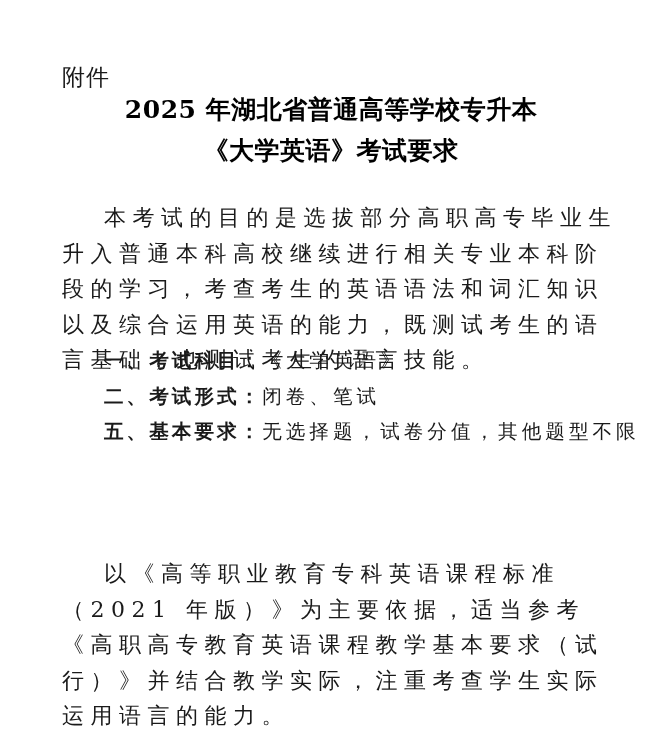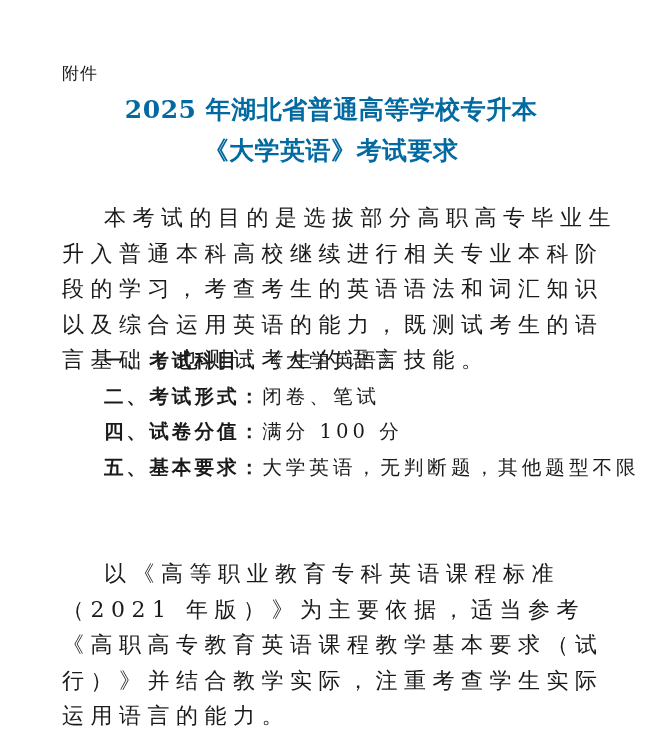--- a/index.html
+++ b/index.html
@@ -11,7 +11,7 @@
   .attach {
     position: absolute; left: 62px; top: 62px;
     font-family: "DejaVu Sans", "Liberation Sans", sans-serif;
-    font-size: 17px; letter-spacing: 1px;
+    font-size: 23px; letter-spacing: 1px;
   }
   .title {
     position: absolute; left: 0; width: 662px; text-align: center;

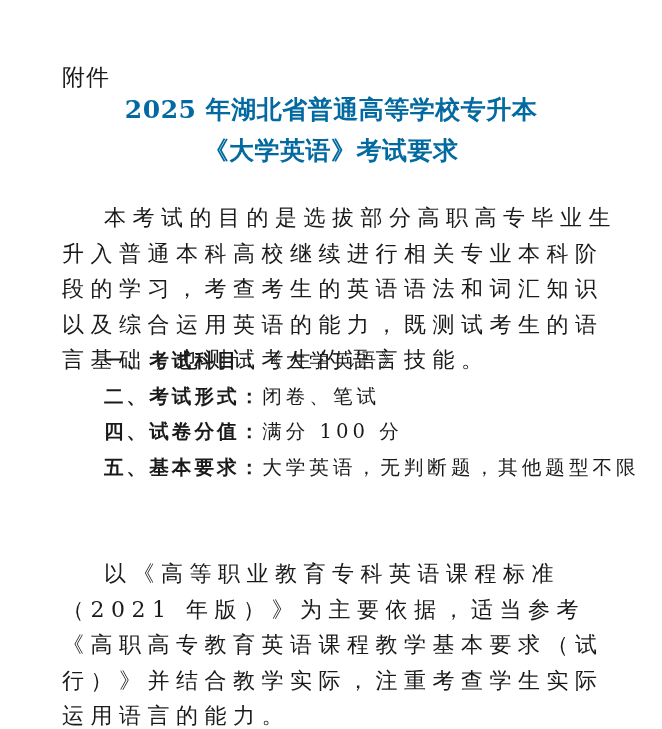--- a/index.html
+++ b/index.html
@@ -15,7 +15,7 @@
   }
   .title {
     position: absolute; left: 0; width: 662px; text-align: center;
-    font-weight: bold; font-size: 25px; letter-spacing: 0.5px; color: #0369a1;
+    font-weight: bold; font-size: 25px; letter-spacing: 0.5px; color: #000000;
   }
   .t1 { top: 93px; }
   .t2 { top: 134px; }

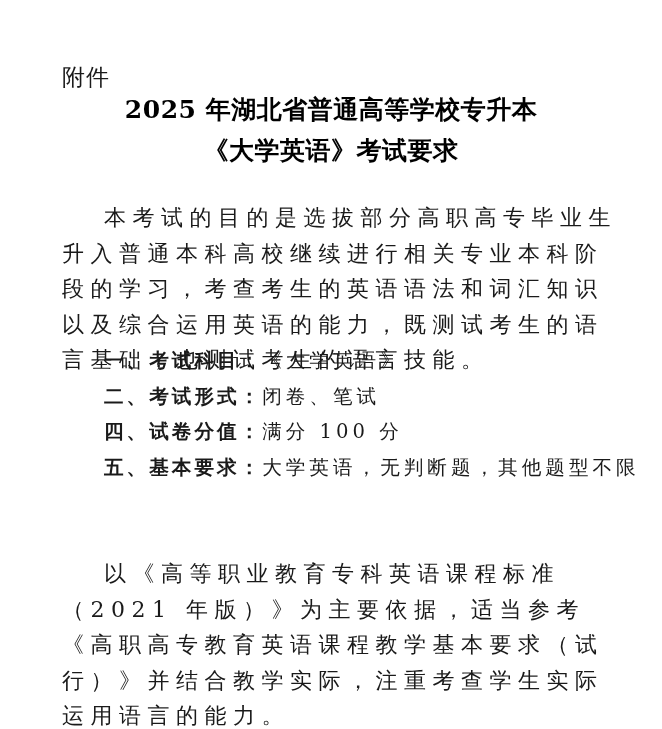--- a/index.html
+++ b/index.html
@@ -48,9 +48,6 @@
     <span class="lbl">二、考试形式：</span><span class="val">闭卷、笔试</span>
   </div>
   <div class="item">
-    <span class="lbl">四、试卷分值：</span><span class="val">满分 100 分</span>
-  </div>
-  <div class="item">
     <span class="lbl">五、基本要求：</span><span class="val">大学英语，无判断题，其他题型不限</span>
   </div>
 </div>

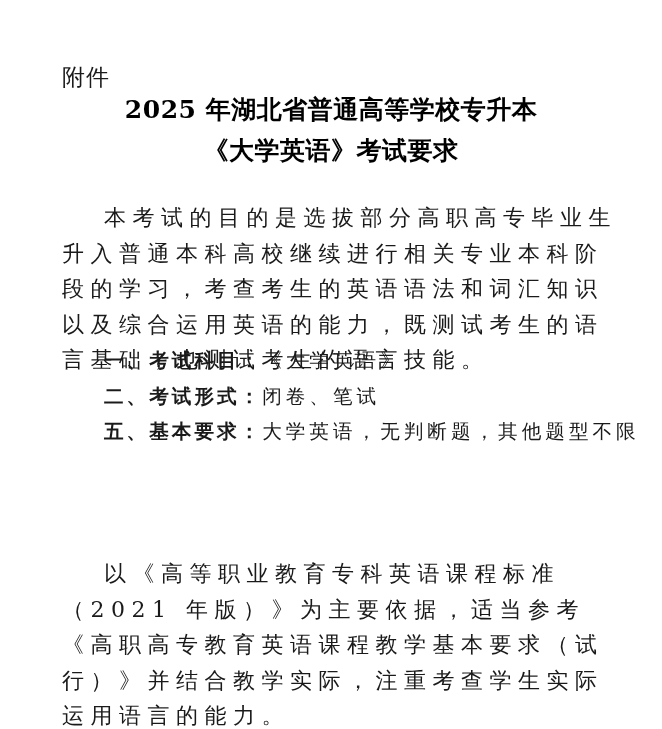--- a/index.html
+++ b/index.html
@@ -48,7 +48,7 @@
     <span class="lbl">二、考试形式：</span><span class="val">闭卷、笔试</span>
   </div>
   <div class="item">
-    <span class="lbl">五、基本要求：</span><span class="val">大学英语，无判断题，其他题型不限</span>
+    <span class="lbl">五、基本要求：</span><span class="val">无选择题，试卷分值，其他题型不限</span>
   </div>
 </div>
 

